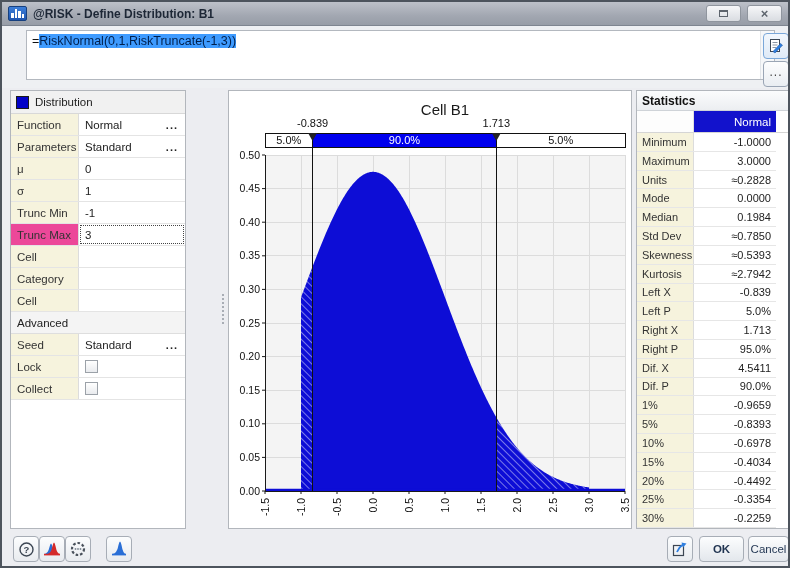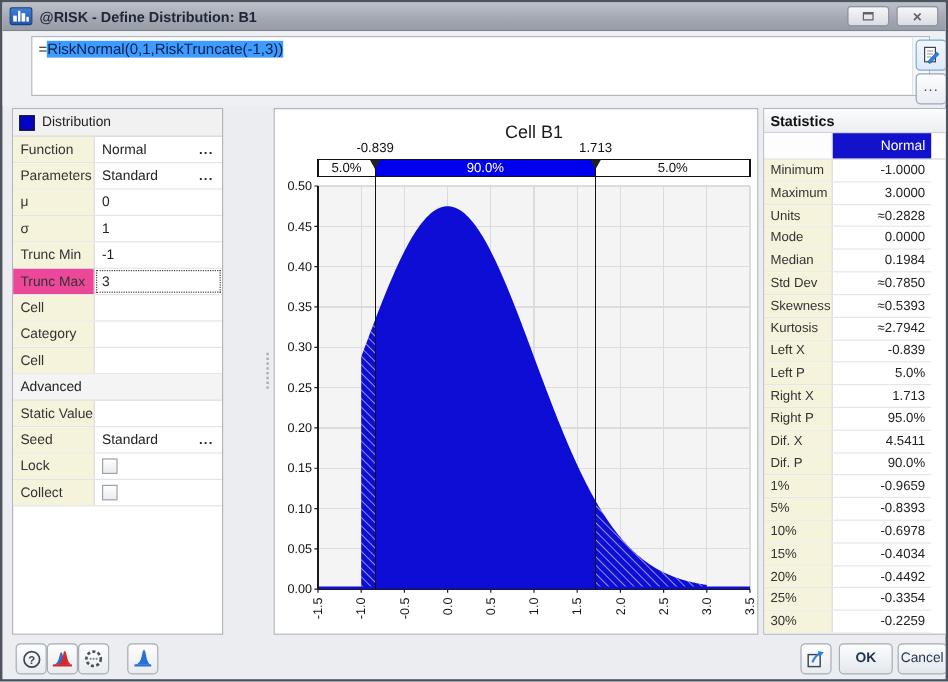--- a/index.html
+++ b/index.html
@@ -178,10 +178,6 @@
           <span class="val"></span>
         </div>
         <div class="p-section">Advanced</div>
-        <div class="p-row">
-          <span class="lbl">Static Value</span>
-          <span class="val"></span>
-        </div>
         <div class="p-row">
           <span class="lbl">Seed</span>
           <span class="val">Standard<span class="ell">...</span></span>

